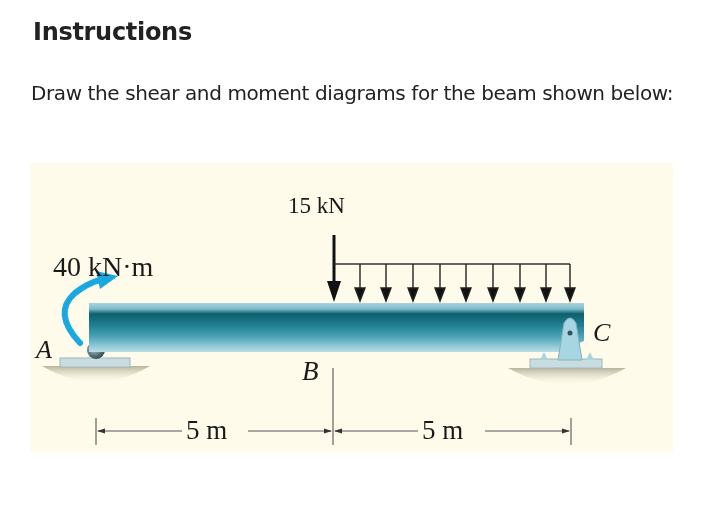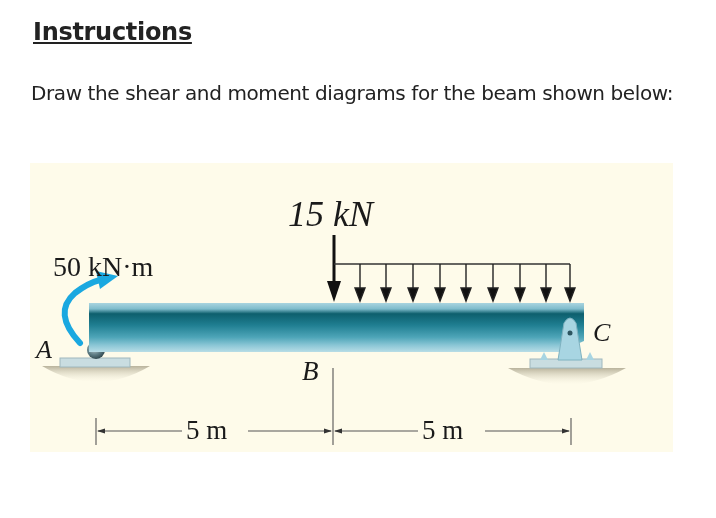--- a/index.html
+++ b/index.html
@@ -24,7 +24,6 @@
       letter-spacing: -0.3px;
       color: #222;
       font-family: "DejaVu Sans", sans-serif;
-      text-decoration: underline;
     }
     .instr-body {
       position: absolute;

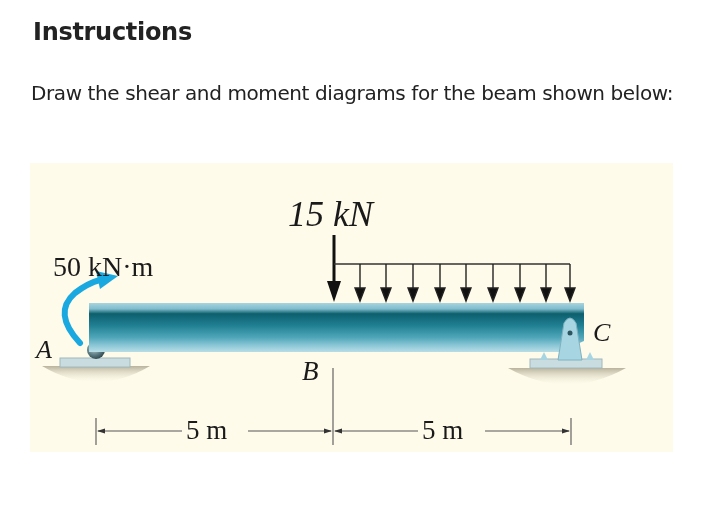--- a/index.html
+++ b/index.html
@@ -148,7 +148,7 @@
     </g>
   </svg>
 
-  <span class="lbl" style="left:258px; top:30px; font-size:36px;font-style:italic;">15 kN</span>
+  <span class="lbl" style="left:258px; top:30px; font-size:23px;">15 kN</span>
   <span class="lbl" style="left:23px; top:88px; font-size:28px;">50 kN·m</span>
   <span class="lbl ital" style="left:6px; top:172px; font-size:26px;">A</span>
   <span class="lbl ital" style="left:272px; top:193px; font-size:27px;">B</span>

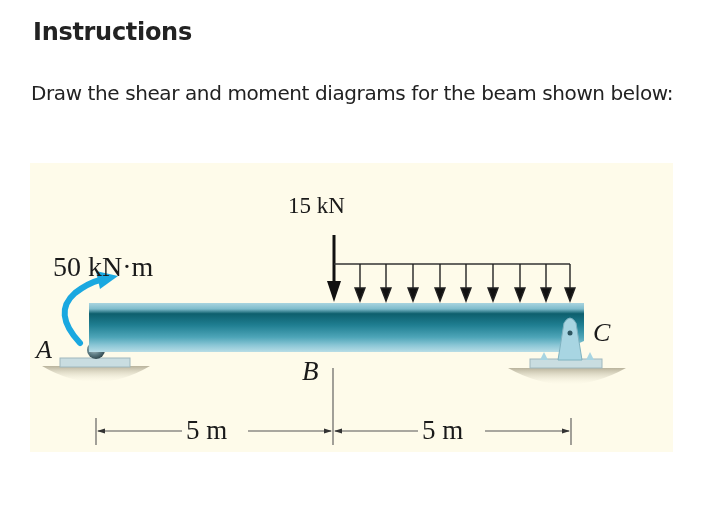--- a/index.html
+++ b/index.html
@@ -149,7 +149,7 @@
   </svg>
 
   <span class="lbl" style="left:258px; top:30px; font-size:23px;">15 kN</span>
-  <span class="lbl" style="left:23px; top:88px; font-size:28px;">50 kN·m</span>
+  <span class="lbl" style="left:23px; top:88px; font-size:28px;">40 kN·m</span>
   <span class="lbl ital" style="left:6px; top:172px; font-size:26px;">A</span>
   <span class="lbl ital" style="left:272px; top:193px; font-size:27px;">B</span>
   <span class="lbl ital" style="left:563px; top:155px; font-size:26px;">C</span>

